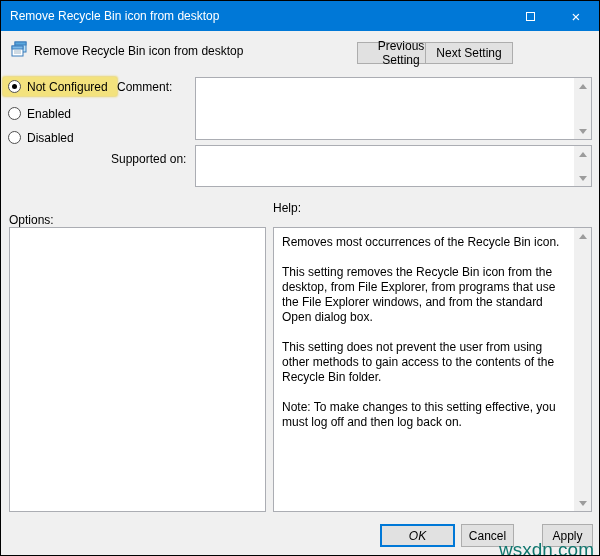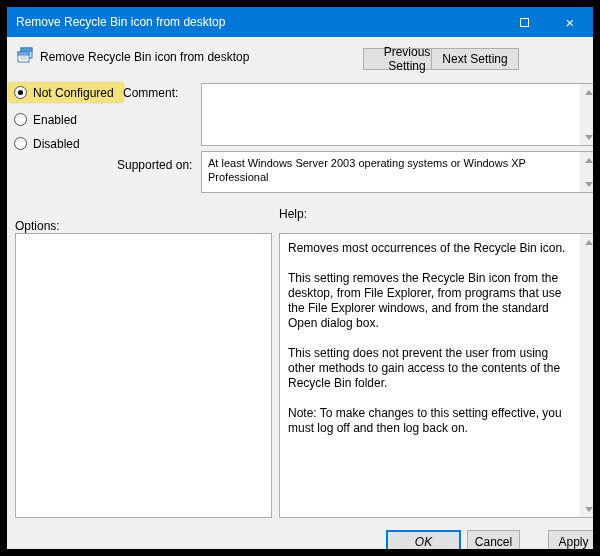--- a/index.html
+++ b/index.html
@@ -14,7 +14,7 @@
     width: 600px;
     height: 556px;
     background: #f0f0f0;
-    border: 7px solid #000000;
+    border: 1px solid #000000;
     overflow: hidden;
   }
   

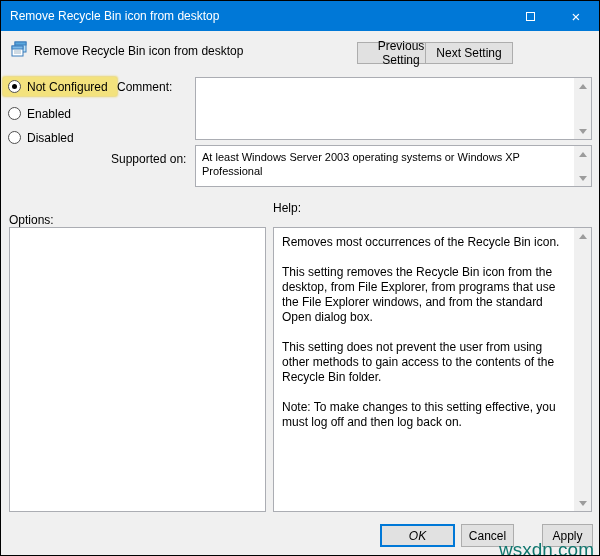--- a/index.html
+++ b/index.html
@@ -174,7 +174,6 @@
 
   <div class="field-label" style="left:110px; top:151px;">Supported on:</div>
   <div class="textbox supported-box">
-    <div class="supported-text">At least Windows Server 2003 operating systems or Windows XP Professional</div>
     <div class="vscroll">
       <div class="scroll-arrow up">
           <span class="tri-up"></span>

